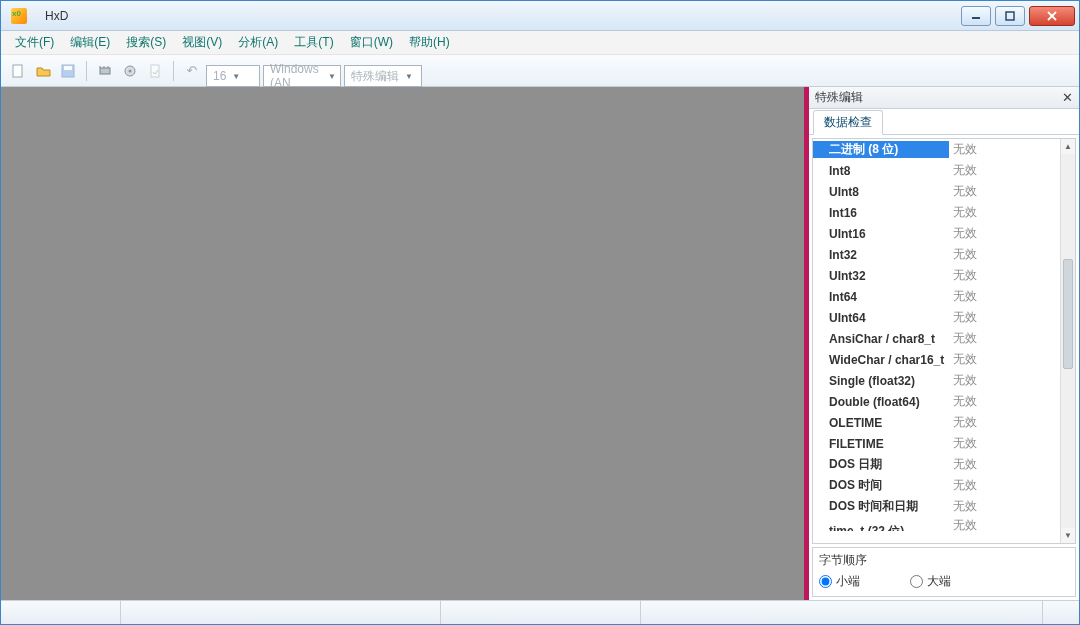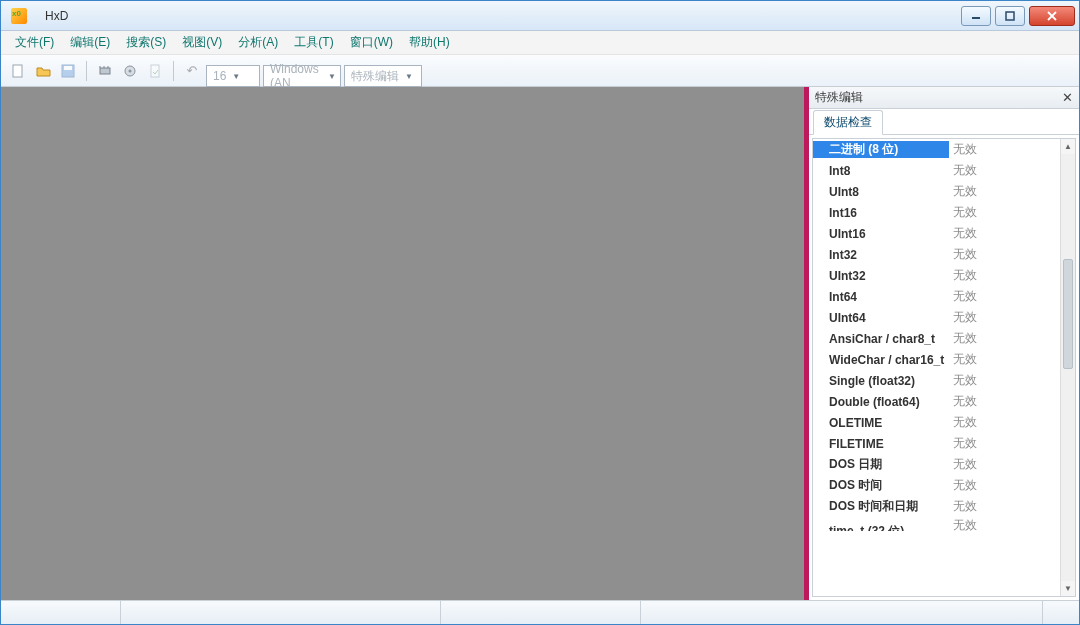--- a/index.html
+++ b/index.html
@@ -268,6 +268,19 @@
             <div class="arr" style="position:absolute;bottom:0;left:0;right:0">▼</div>
           </div>
         </div>
+        <div class="sp-bottom">
+          <div class="lbl">字节顺序</div>
+          <div class="radios">
+            <label>
+                <input type="radio" name="bo" checked="" style="">
+                <span>小端</span>
+              </label>
+            <label>
+                <input type="radio" name="bo" style="">
+                <span>大端</span>
+              </label>
+          </div>
+        </div>
       </div>
     </div>
   </div>

